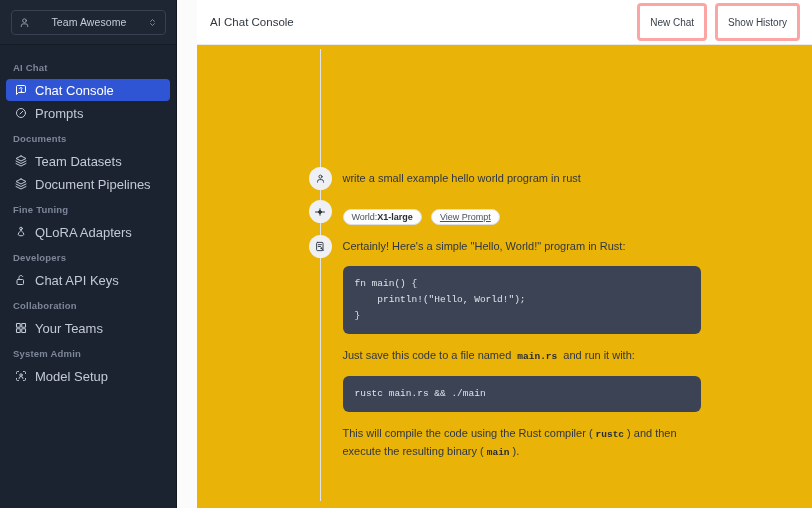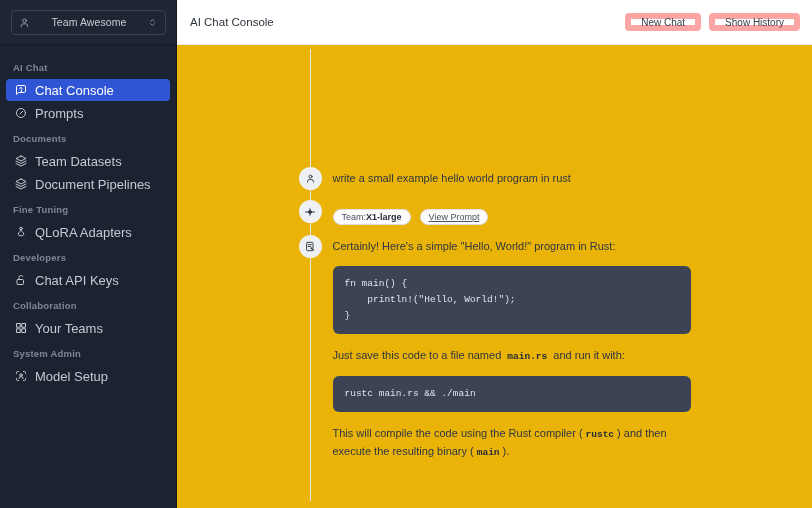--- a/index.html
+++ b/index.html
@@ -9,7 +9,7 @@
     background: #fbfbfc;
     overflow: hidden;
   }
-  .app { display: flex; width: 812px; height: 508px; }
+  .app { display: flex; width: 812px; height: 508px; gap: 20px; }
 
   
   .sidebar {

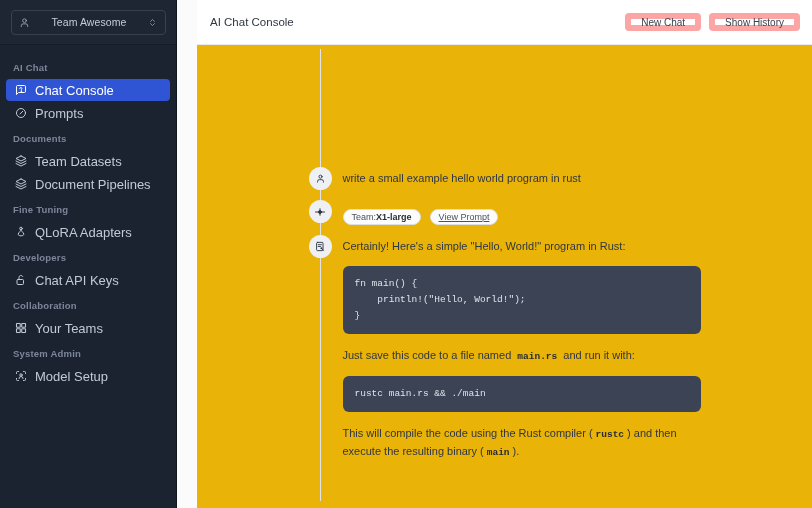--- a/index.html
+++ b/index.html
@@ -78,8 +78,8 @@
   .topbar-title { font-size: 11.5px; color: #30363f; flex: 1; }
   .topbar-actions { display: flex; gap: 8px; }
   .btn {
-    height: 18px; padding: 0 10px;
-    border: 6px solid #fca5a5;
+    height: 38px; padding: 0 10px;
+    border: 3px solid #fca5a5;
     background: #ffffff;
     border-radius: 4px;
     font-size: 10px; color: #3a414c;

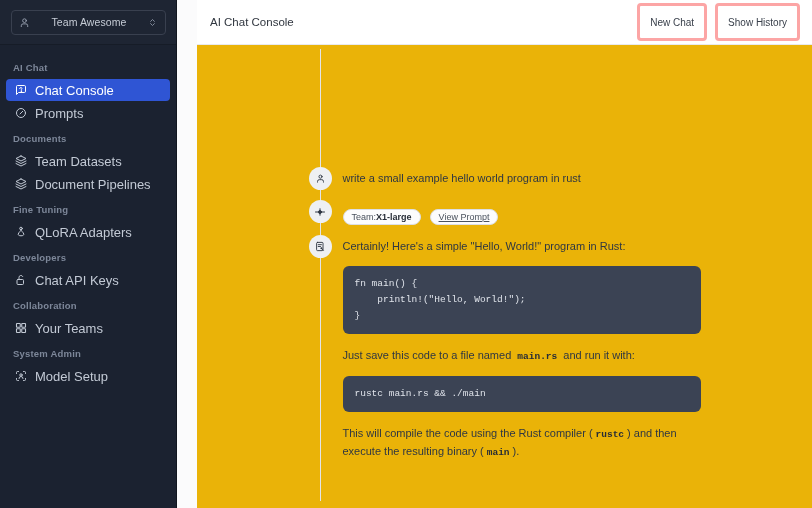--- a/index.html
+++ b/index.html
@@ -310,7 +310,7 @@
           <div class="row-body">
             <div class="meta-row">
               <div class="pill">
-                  <span>Team:</span>
+                  <span>World:</span>
                   <b>X1-large</b>
                 </div>
               <div class="pill link">

